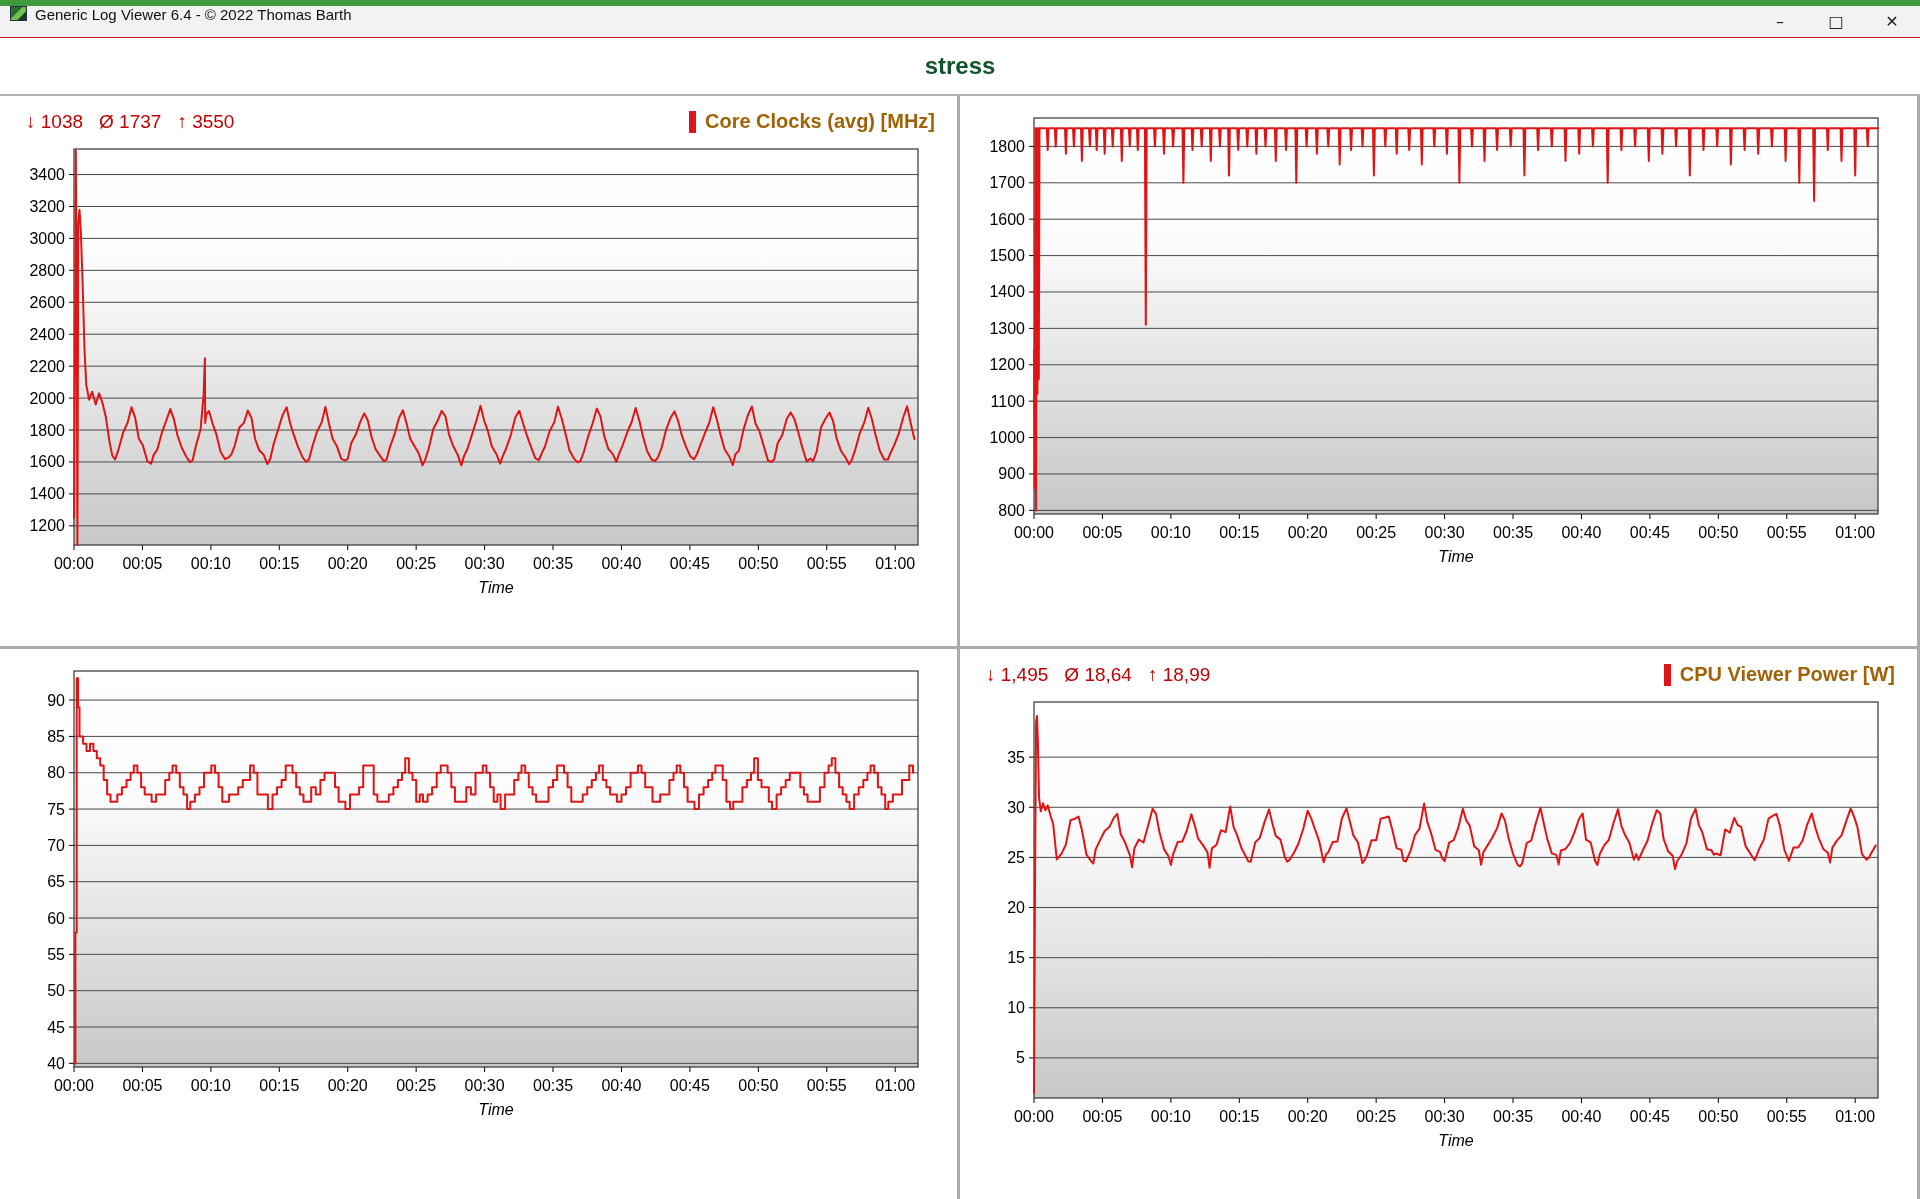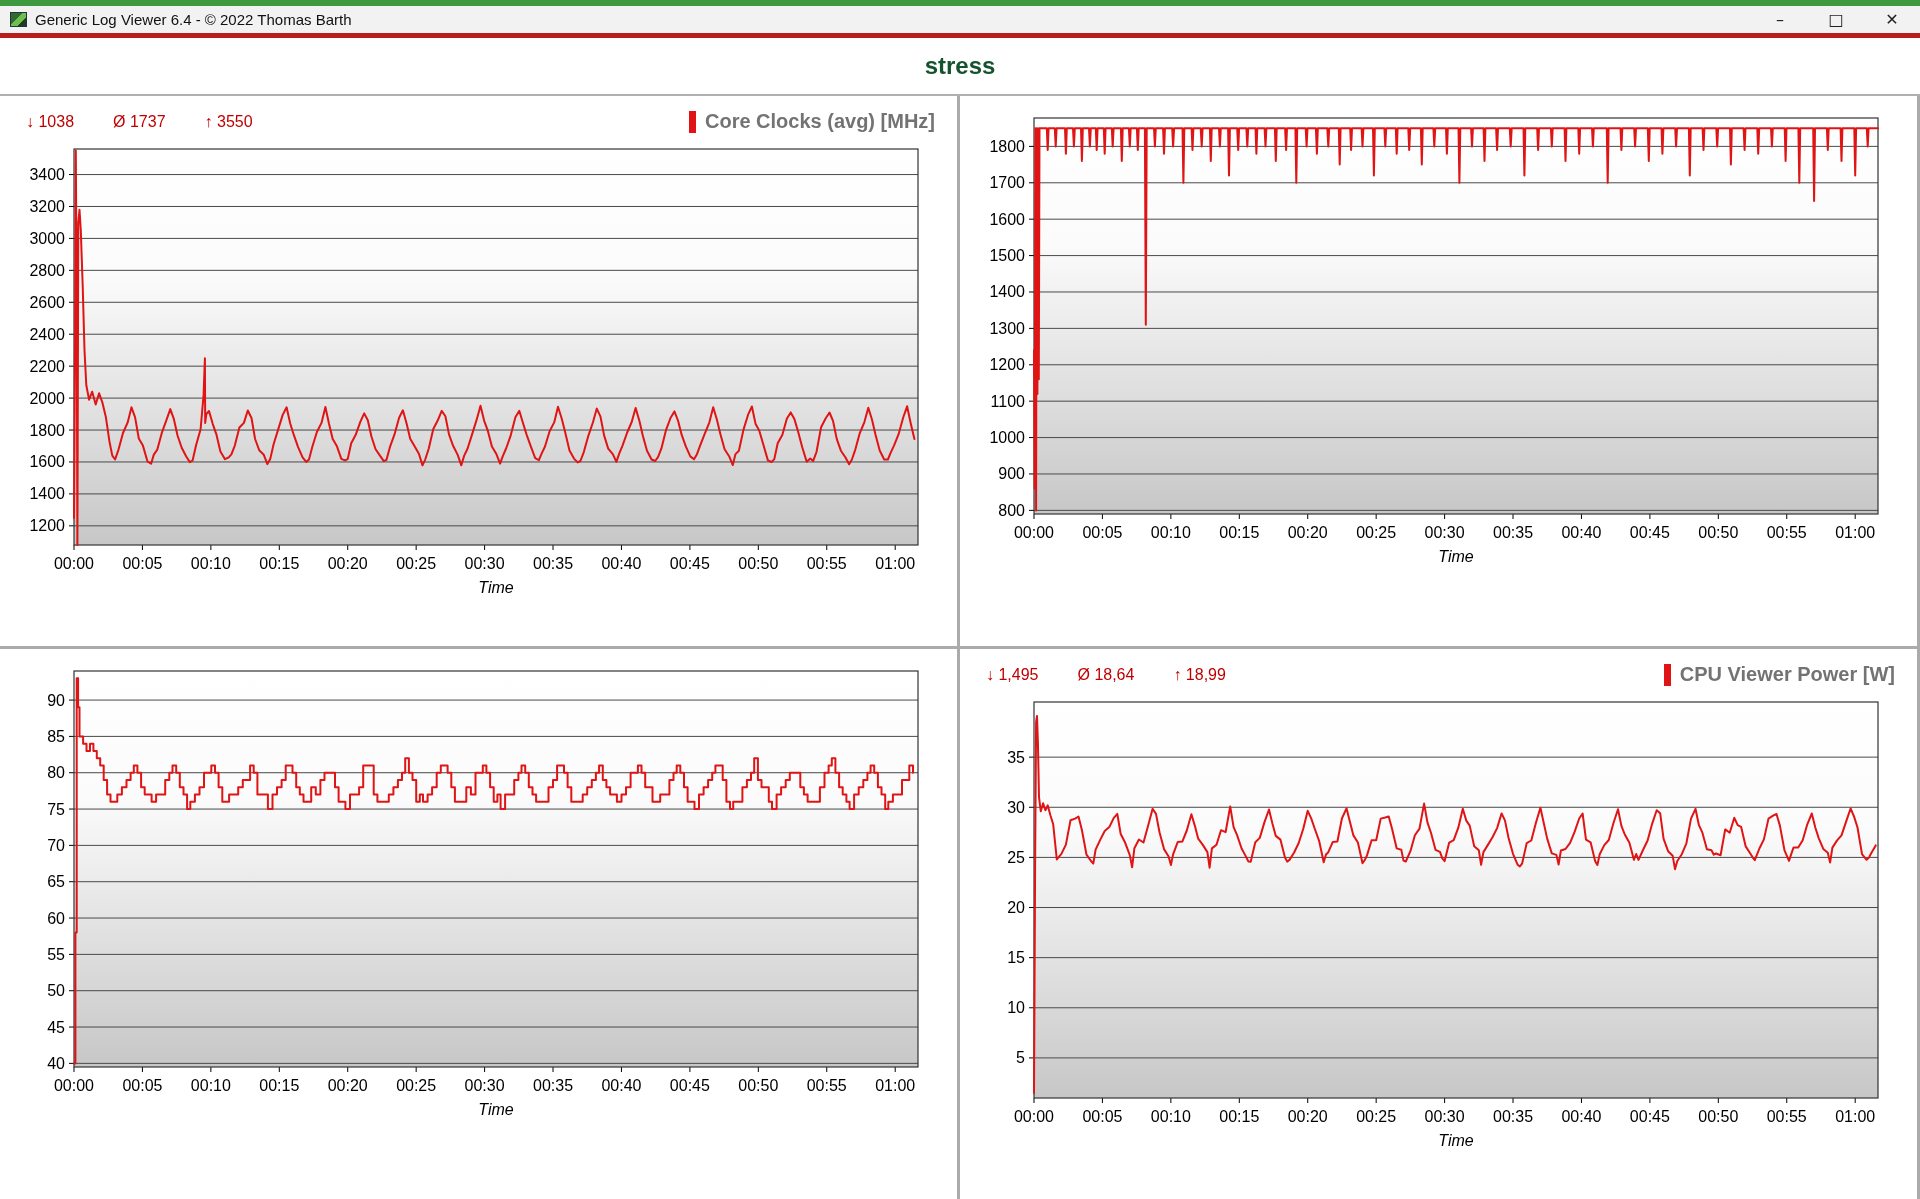--- a/index.html
+++ b/index.html
@@ -6,8 +6,8 @@
   html,body { width:1920px; height:1199px; overflow:hidden; background:#fff;
     font-family:"Liberation Sans", sans-serif; }
   .accent-strip { height:6px; background:var(--accent,#3f9a3f); }
-  .titlebar { height:32px; background:#f2f2f2; display:flex; align-items:center;
-    border-bottom:5px solid #b91c1c; }
+  .titlebar { height:32px; background:#f2f2f2; display:flex; 
+    border-bottom:1px solid #b91c1c; }
   .app-icon { width:17px; height:15px; margin:0 8px 0 10px; display:inline-block;
     background:linear-gradient(135deg,#2f6b2f 0 40%,#6fbf4f 40% 70%,#1d3d1d 70%);
     border:1px solid #234; }

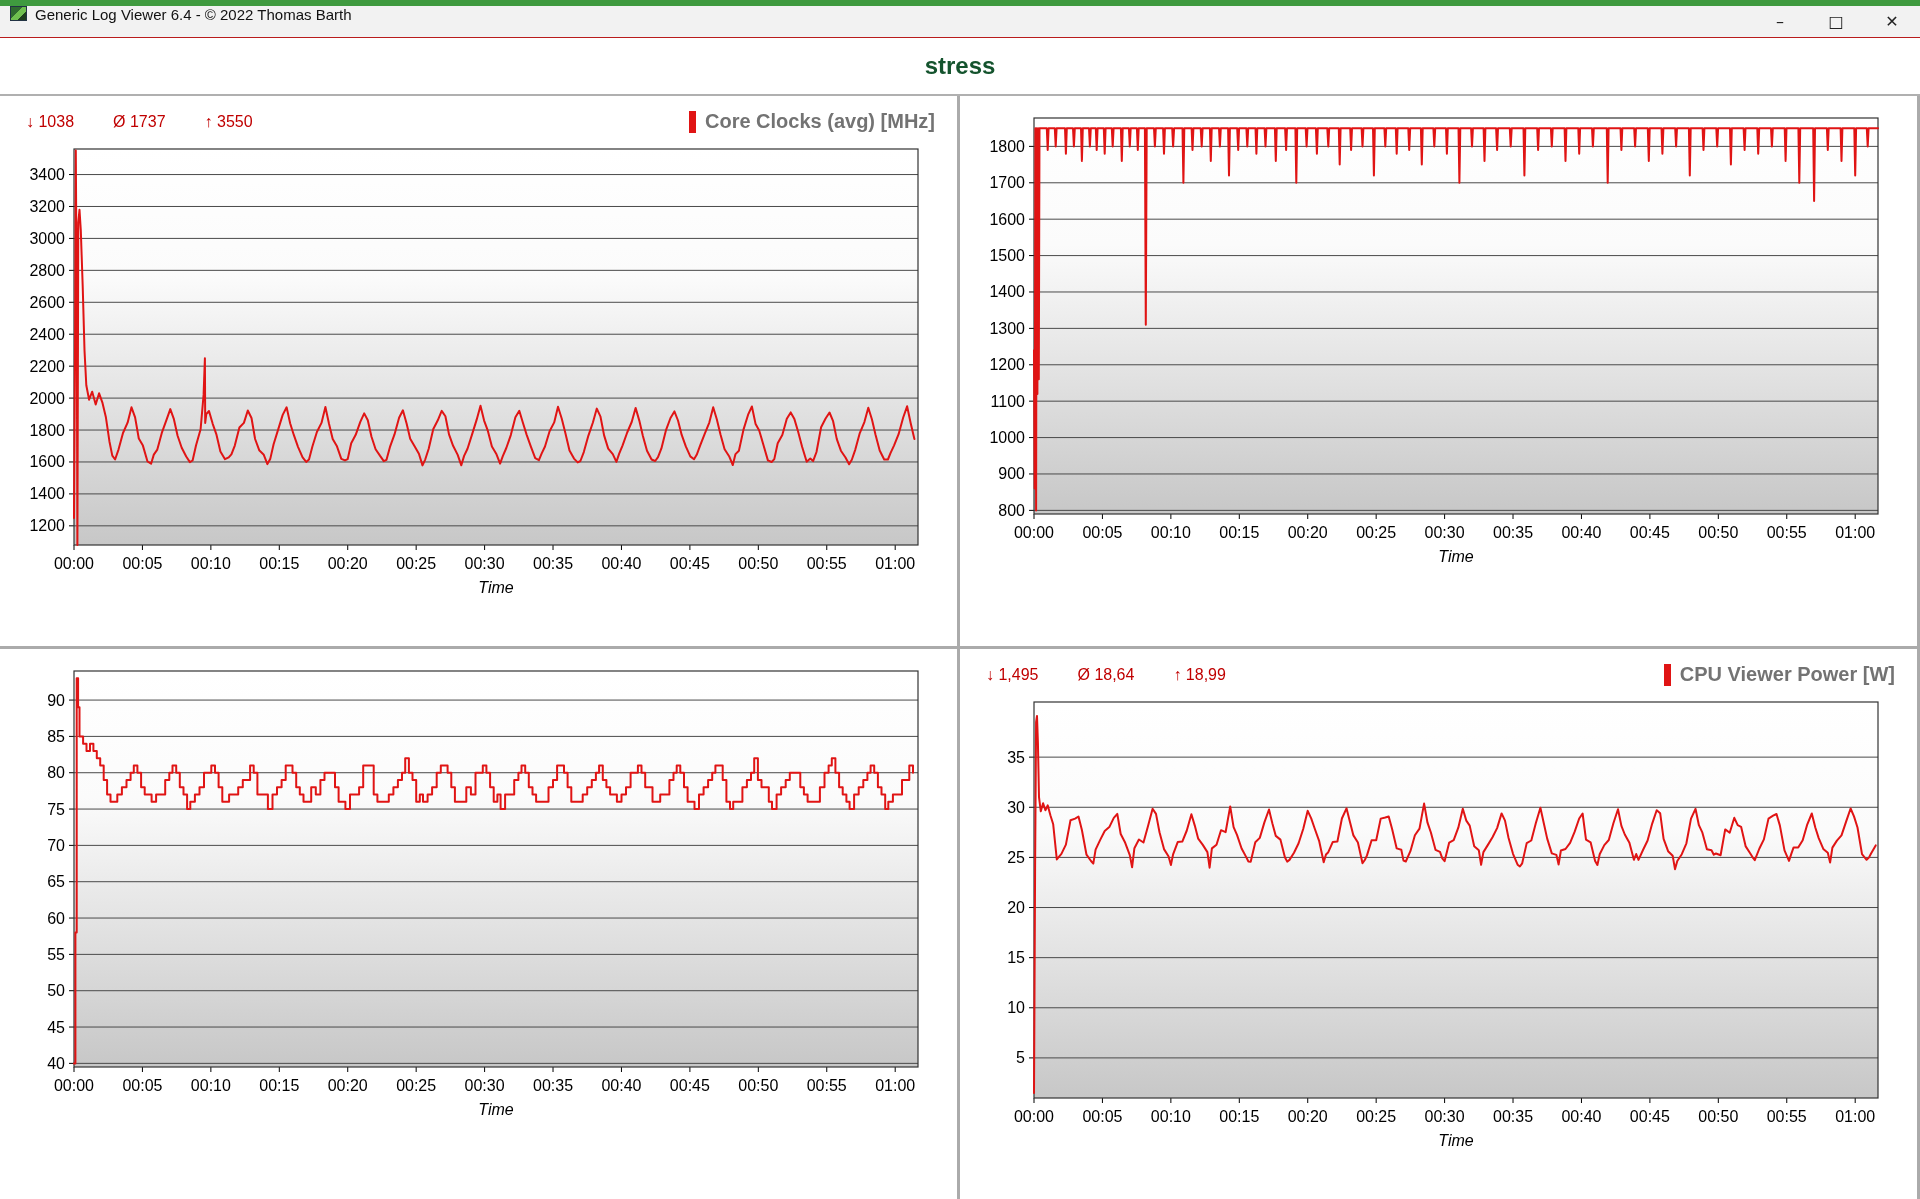--- a/index.html
+++ b/index.html
@@ -21,7 +21,7 @@
     gap:3px; background:#ababab; border-top:2px solid #b0b0b0; }
   .panel { background:#fff; padding:12px 10px 0 10px; overflow:hidden; }
   .panel-header { display:flex; align-items:center; padding:2px 12px 6px 16px; }
-  .stats { display:flex; gap:39px; color:var(--stats,#c00000); font-size:16px; }
+  .stats { display:flex; gap:16px; color:var(--stats,#c00000); font-size:19px; }
   .chart-title { margin-left:auto; display:flex; align-items:center; font-size:20px;
     font-weight:bold; color:#737373;justify-content:space-between; }
   .legend-bar { width:7px; height:22px; background:var(--line,#e01414); margin-right:9px;

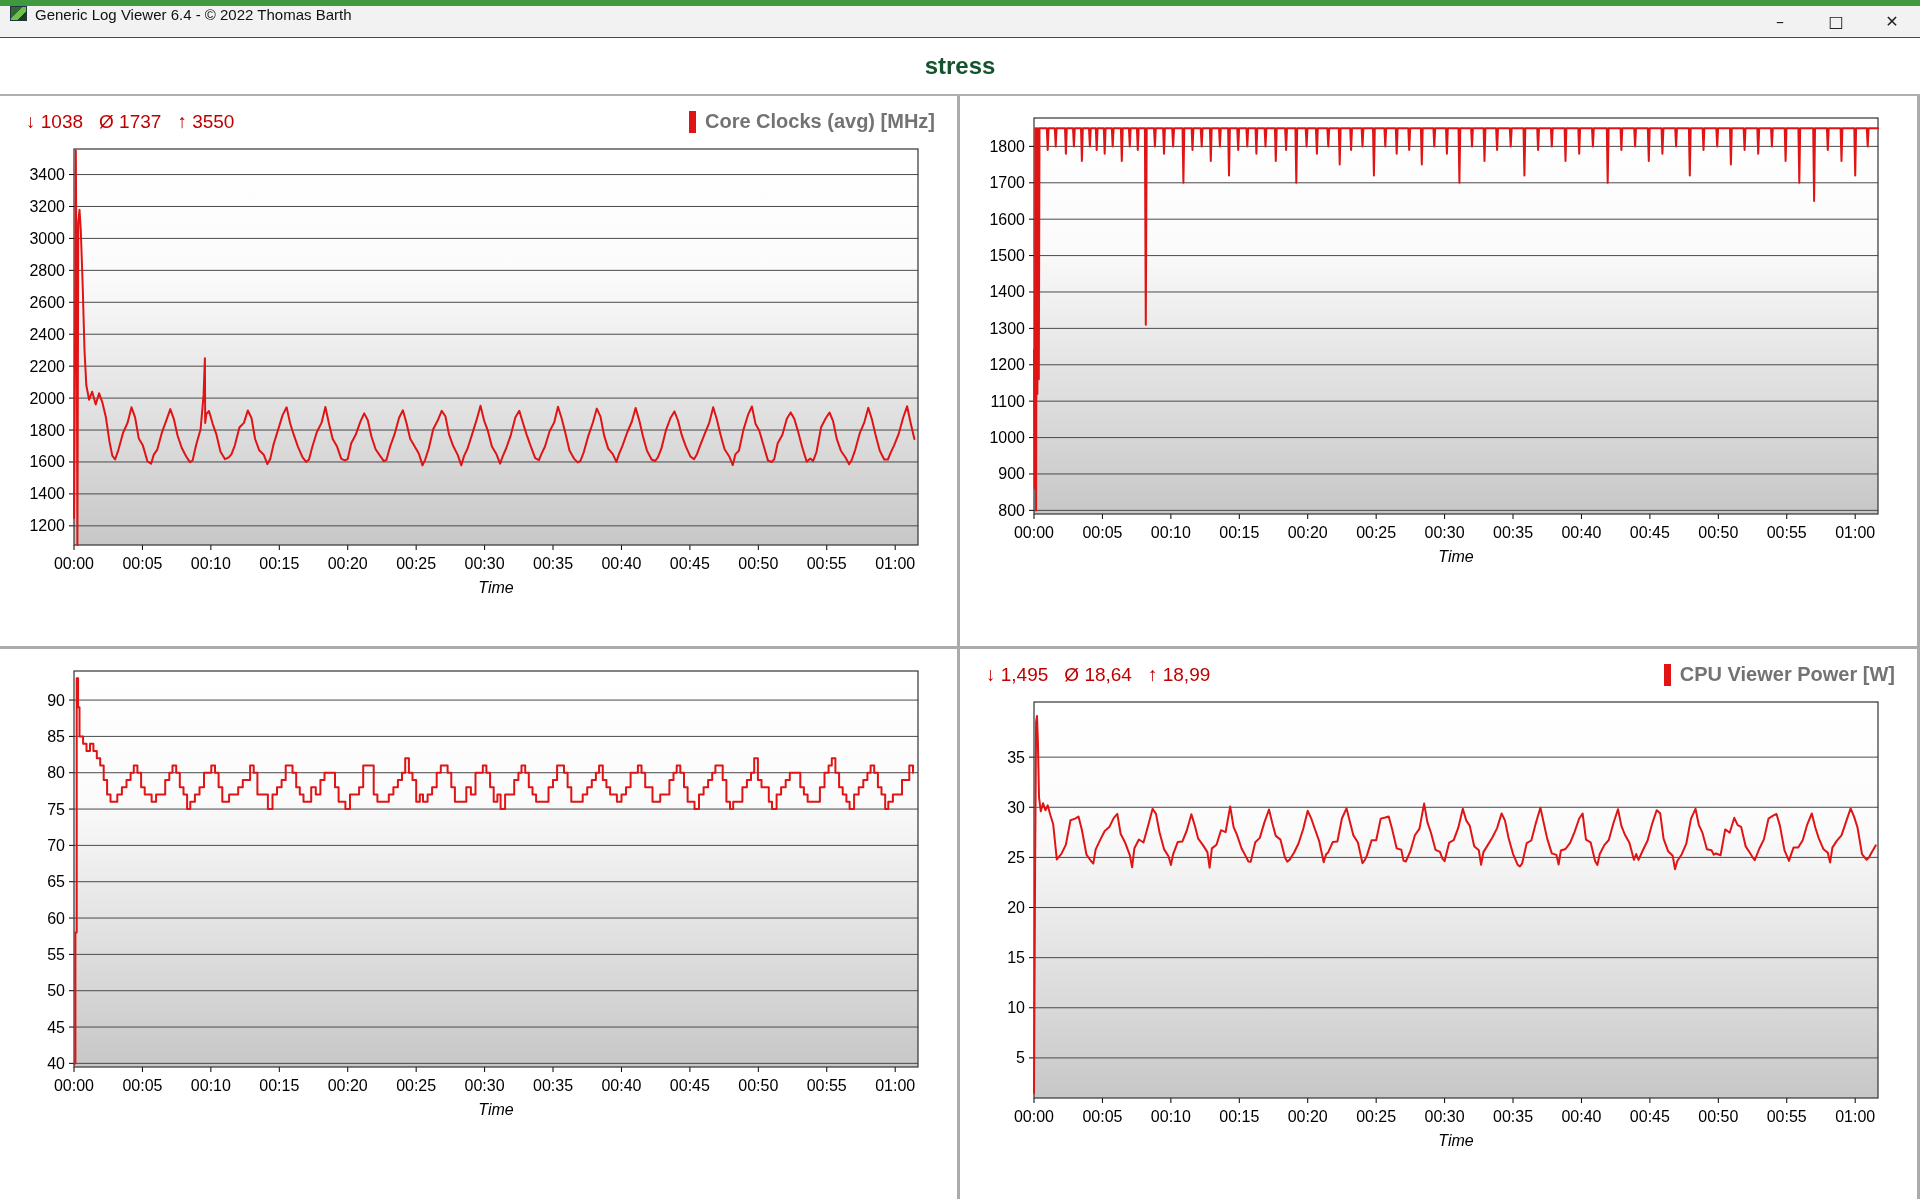--- a/index.html
+++ b/index.html
@@ -23,7 +23,7 @@
   .panel-header { display:flex; align-items:center; padding:2px 12px 6px 16px; }
   .stats { display:flex; gap:16px; color:var(--stats,#c00000); font-size:19px; }
   .chart-title { margin-left:auto; display:flex; align-items:center; font-size:20px;
-    font-weight:bold; color:#737373;justify-content:space-between; }
+    font-weight:bold; color:#a16207;justify-content:space-between; }
   .legend-bar { width:7px; height:22px; background:var(--line,#e01414); margin-right:9px;
     display:inline-block; }
   .chart-host { width:930px; }

